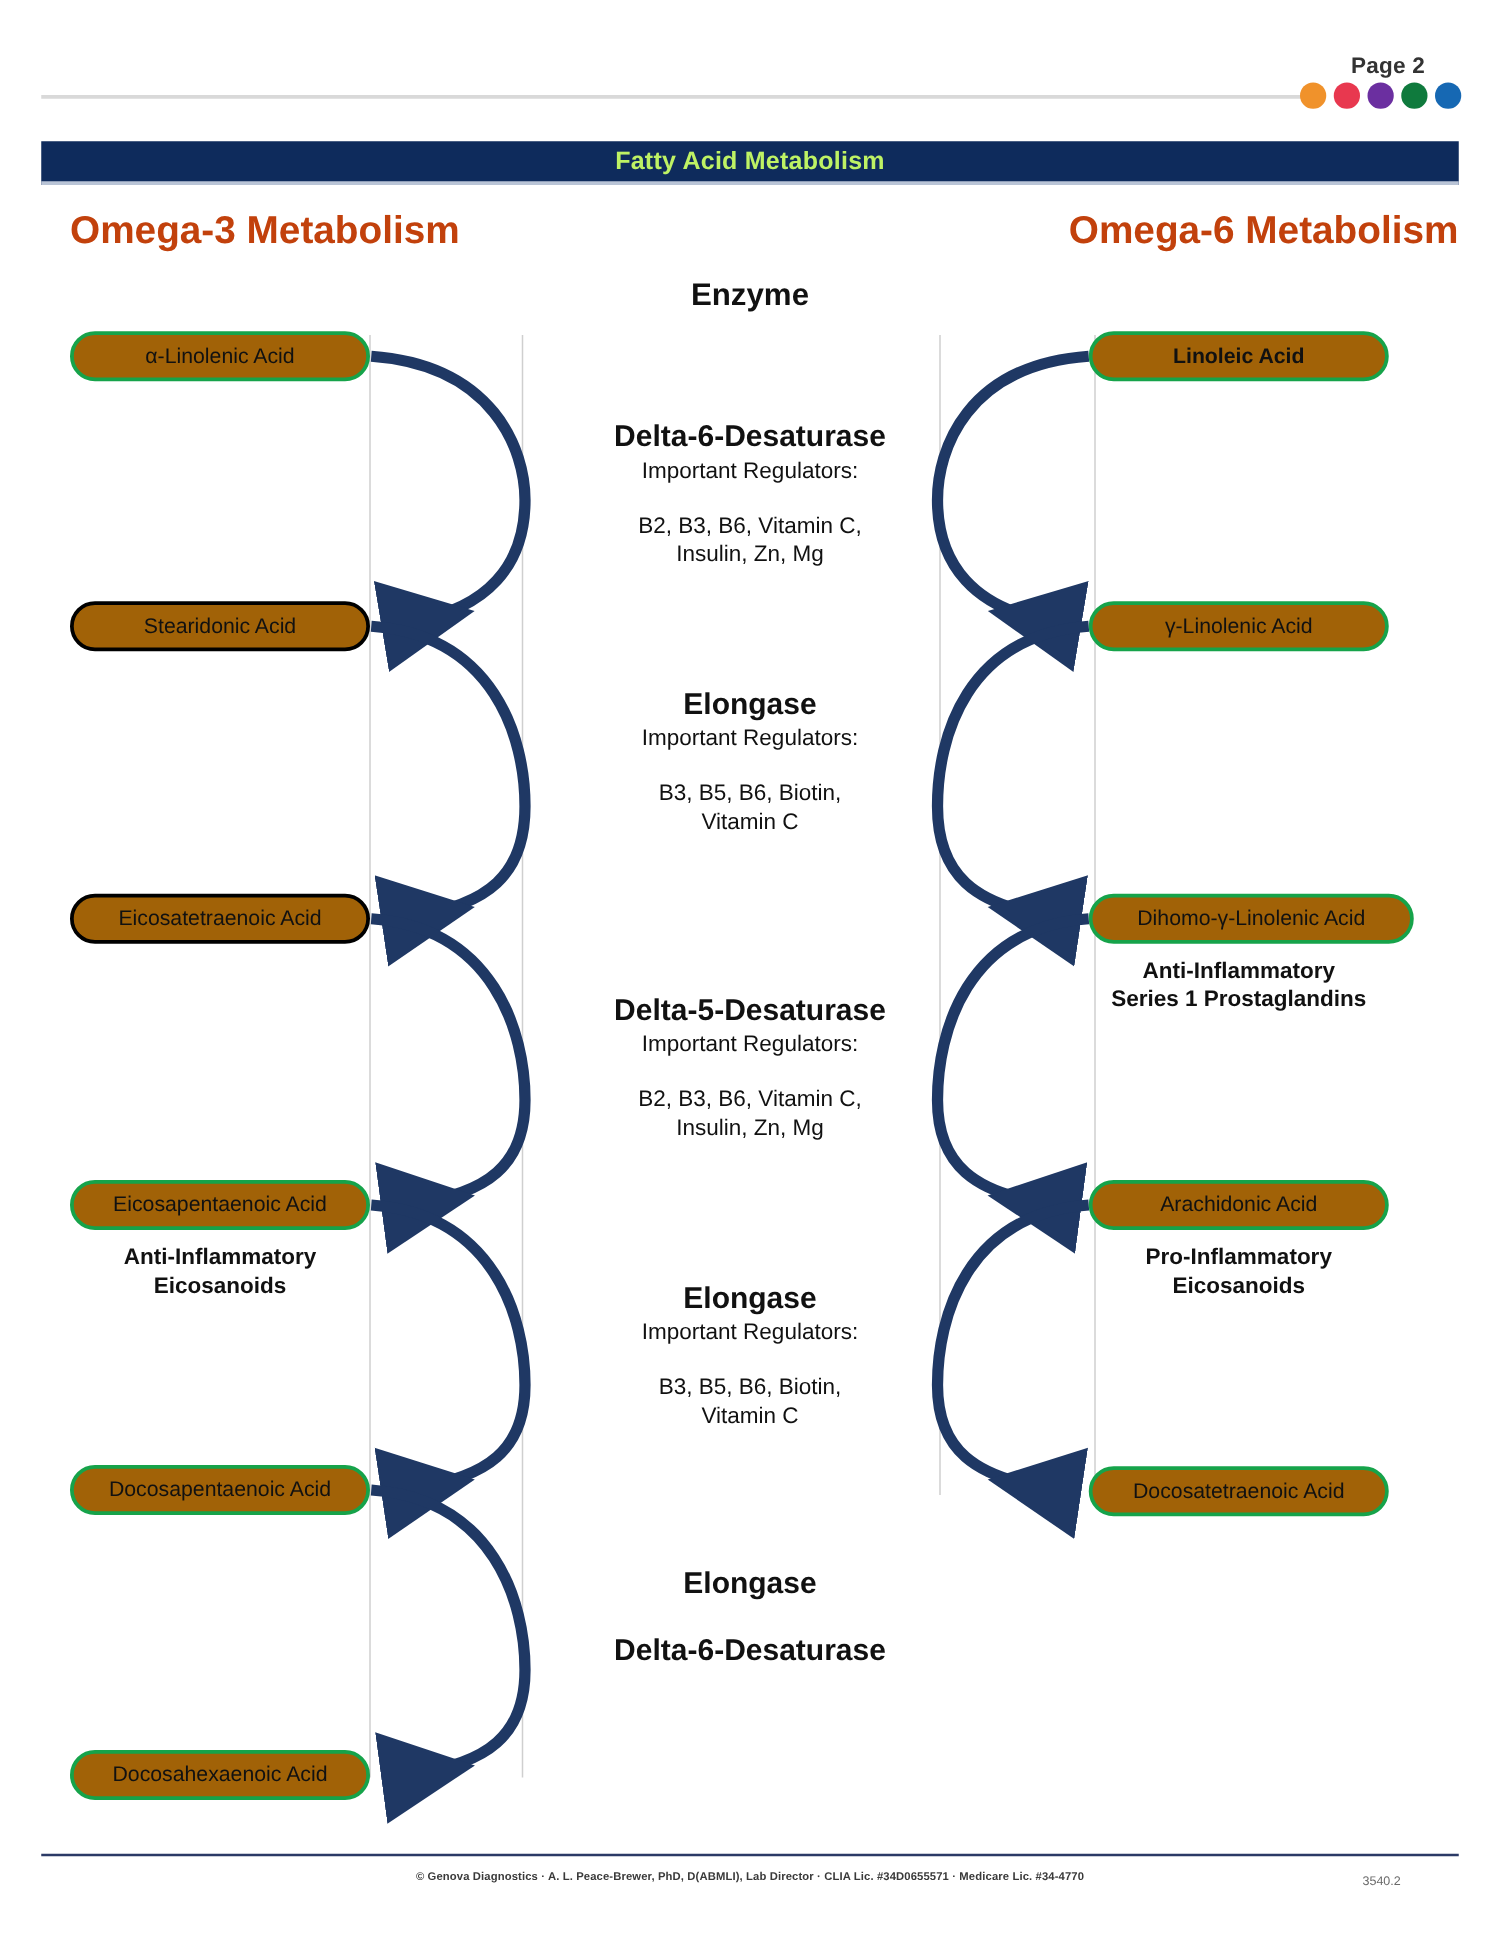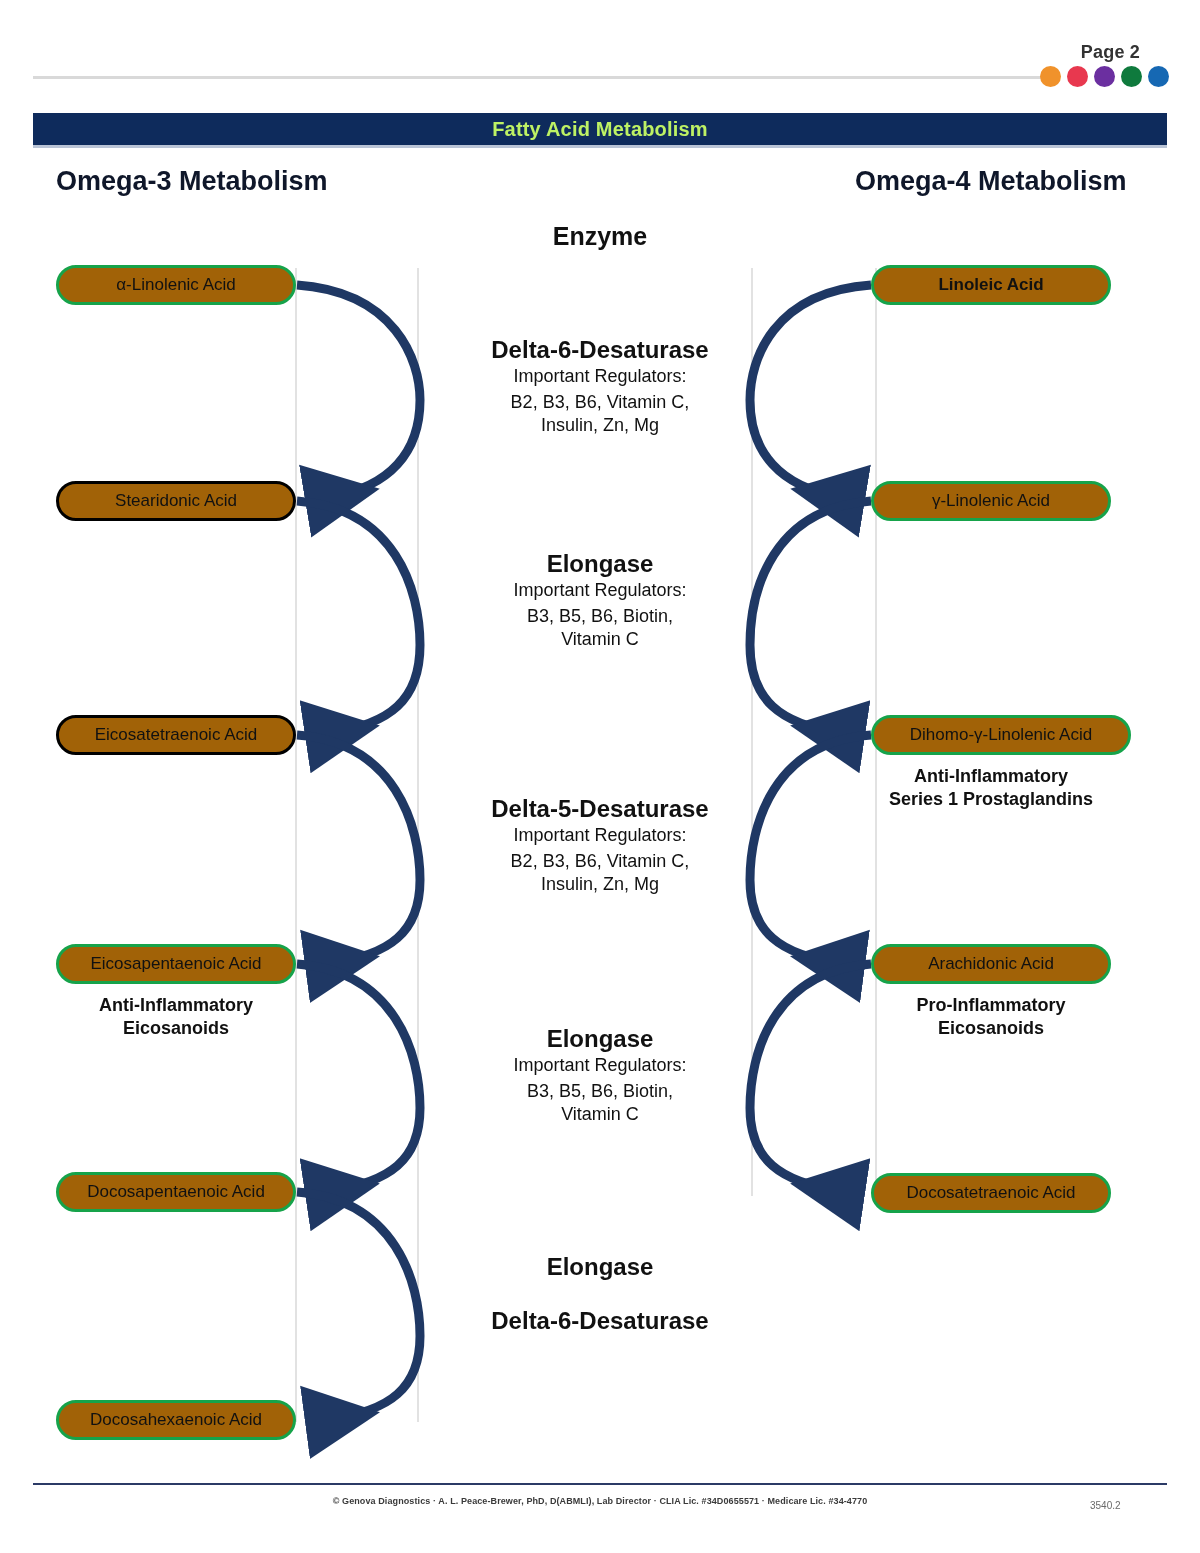--- a/index.html
+++ b/index.html
@@ -76,9 +76,9 @@
   .col-head {
     position: absolute;
     top: 166px;
-    font-size: 27px;
-    font-weight: bold;
-    color: #0f172a;
+    font-size: 31px;
+    font-weight: bold;
+    color: #c2410c;
   }
   .col-head.left  { left: 56px; }
   .col-head.right { left: 855px; }

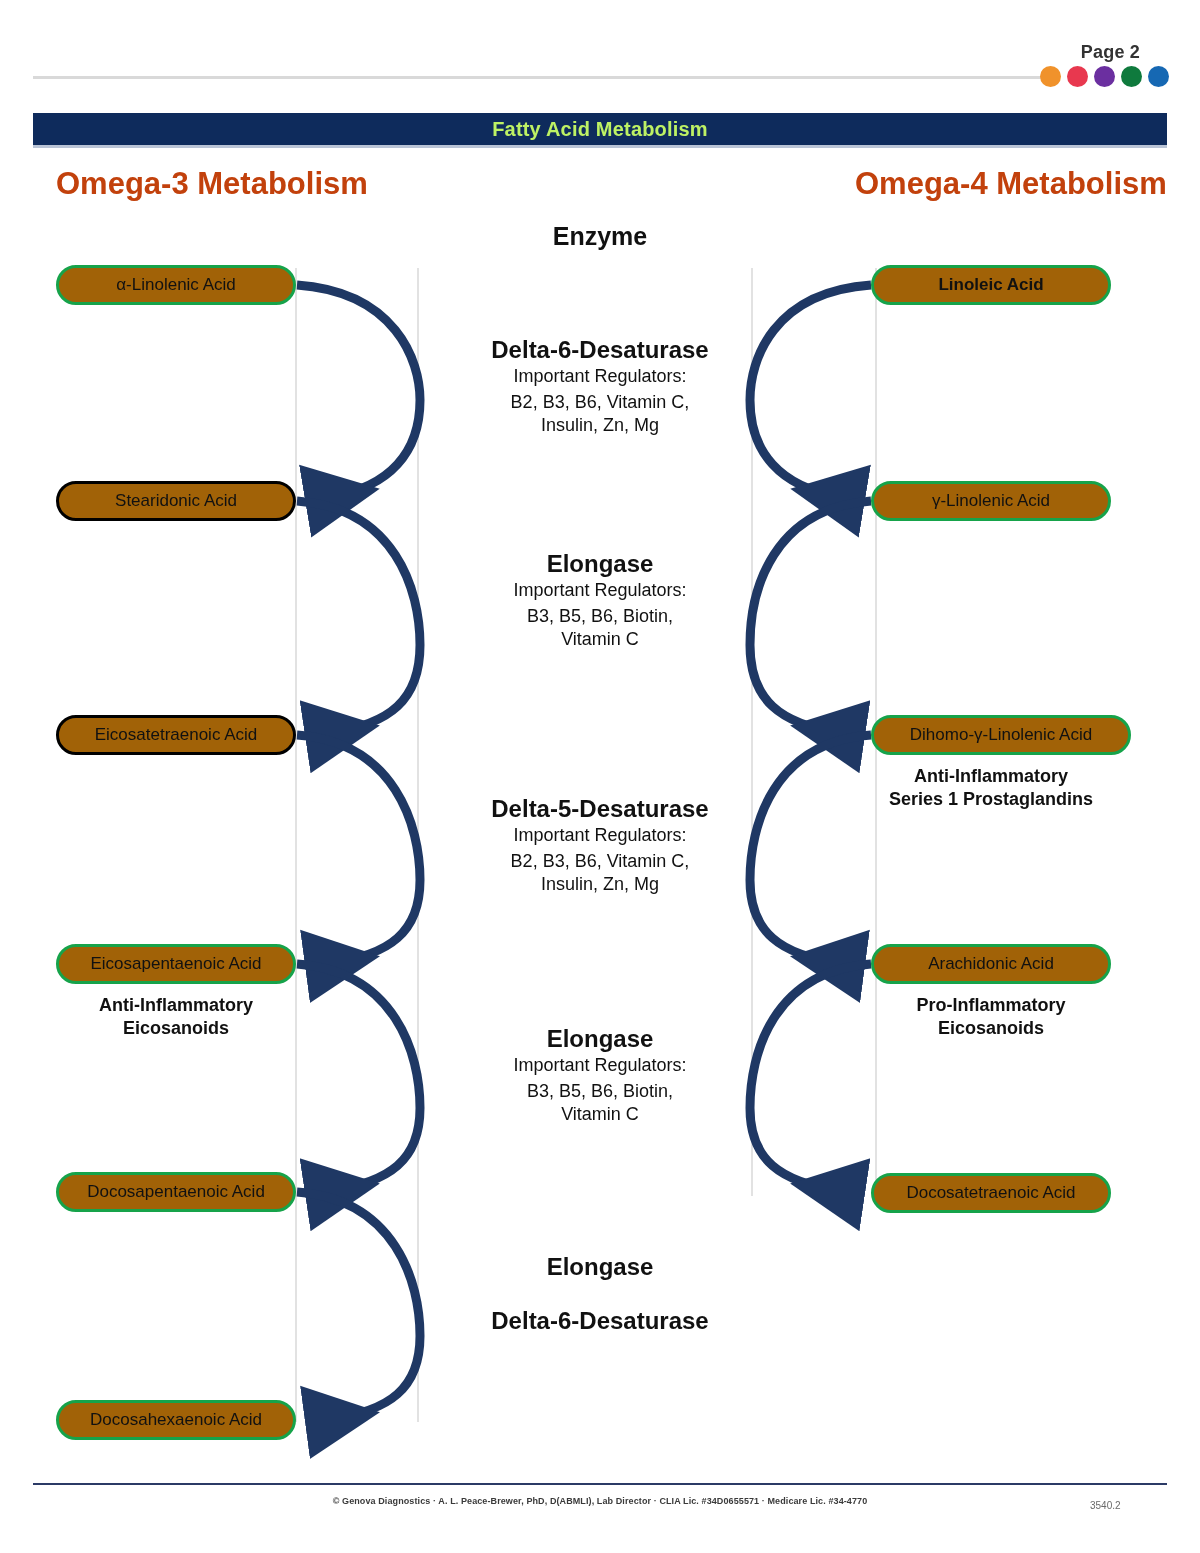--- a/index.html
+++ b/index.html
@@ -216,7 +216,7 @@
   </div>
 
   <div class="col-head left">Omega-3 Metabolism</div>
-  <div class="col-head right">Omega-4 Metabolism</div>
+  <div class="col-head right">Omega-6 Metabolism</div>
   <div class="enzyme-head">Enzyme</div>
 
   <svg id="arrows" viewBox="0 0 1200 1553">

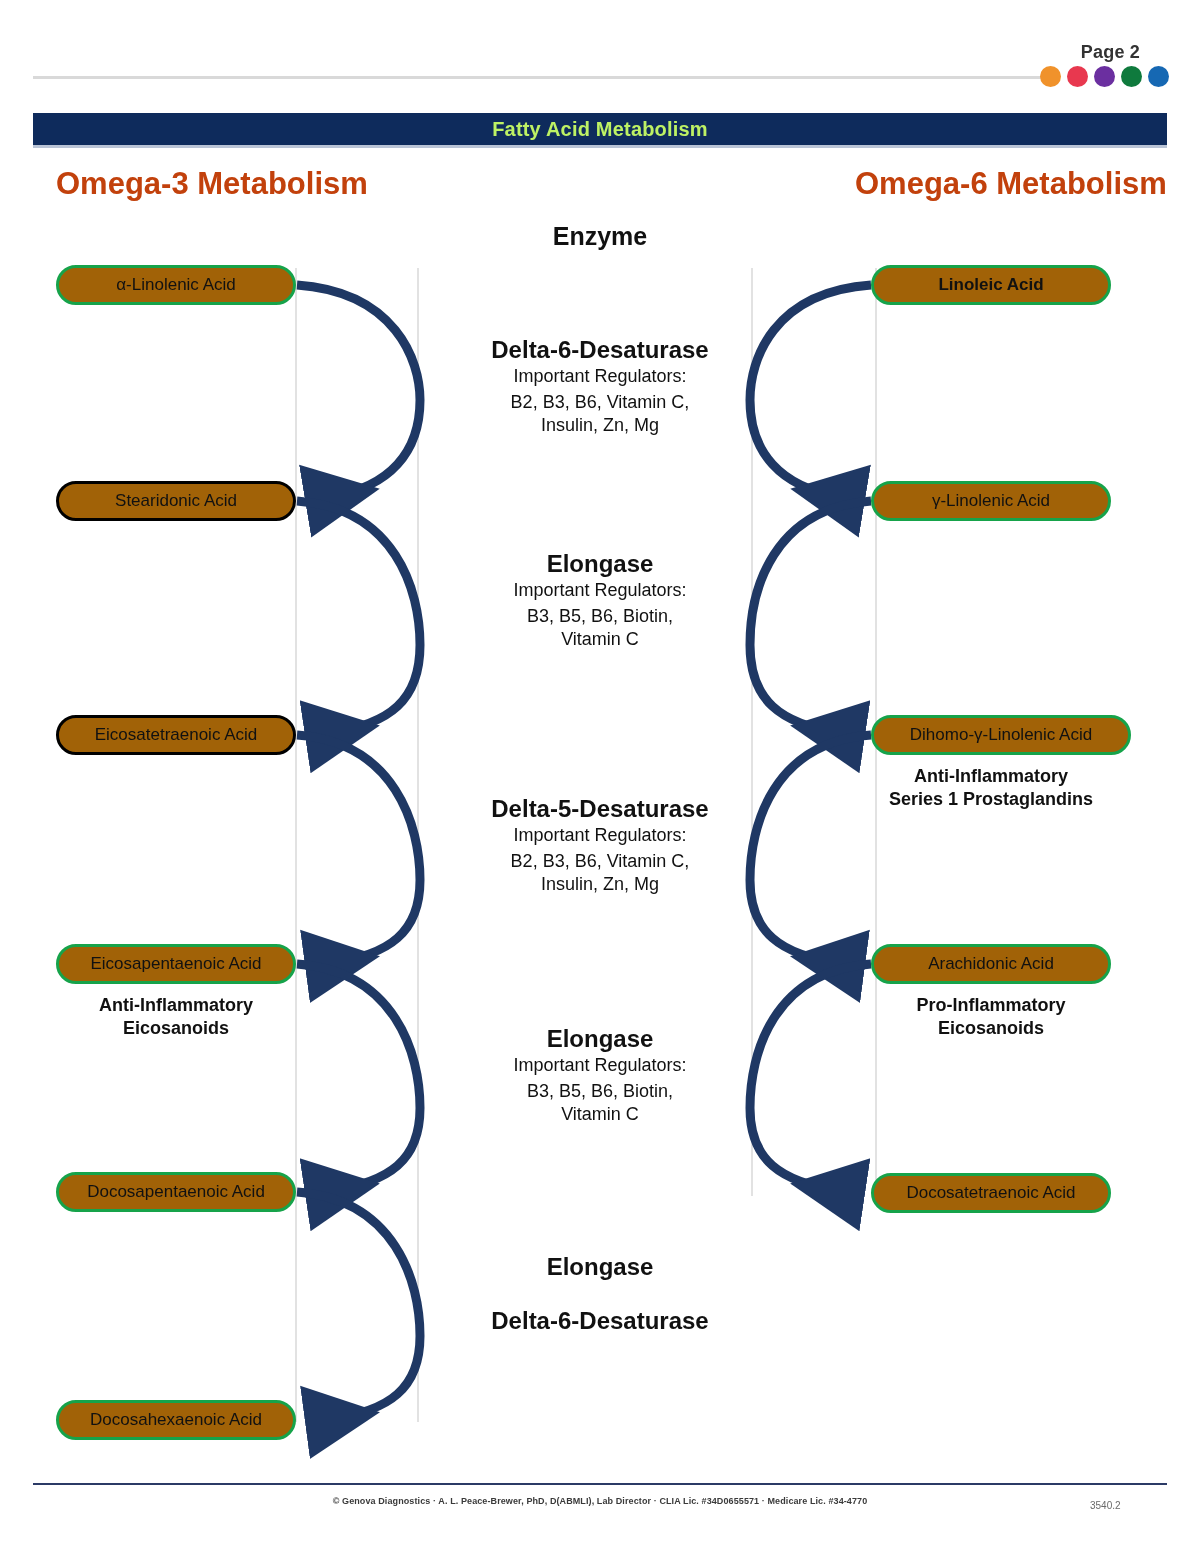--- a/index.html
+++ b/index.html
@@ -155,7 +155,7 @@
   .enz .enz-vits {
     font-size: 18px;
     color: #111111;
-    margin-top: 4px;
+    margin-top: 22px;
     line-height: 1.25;
   }
   .enz-solo {

